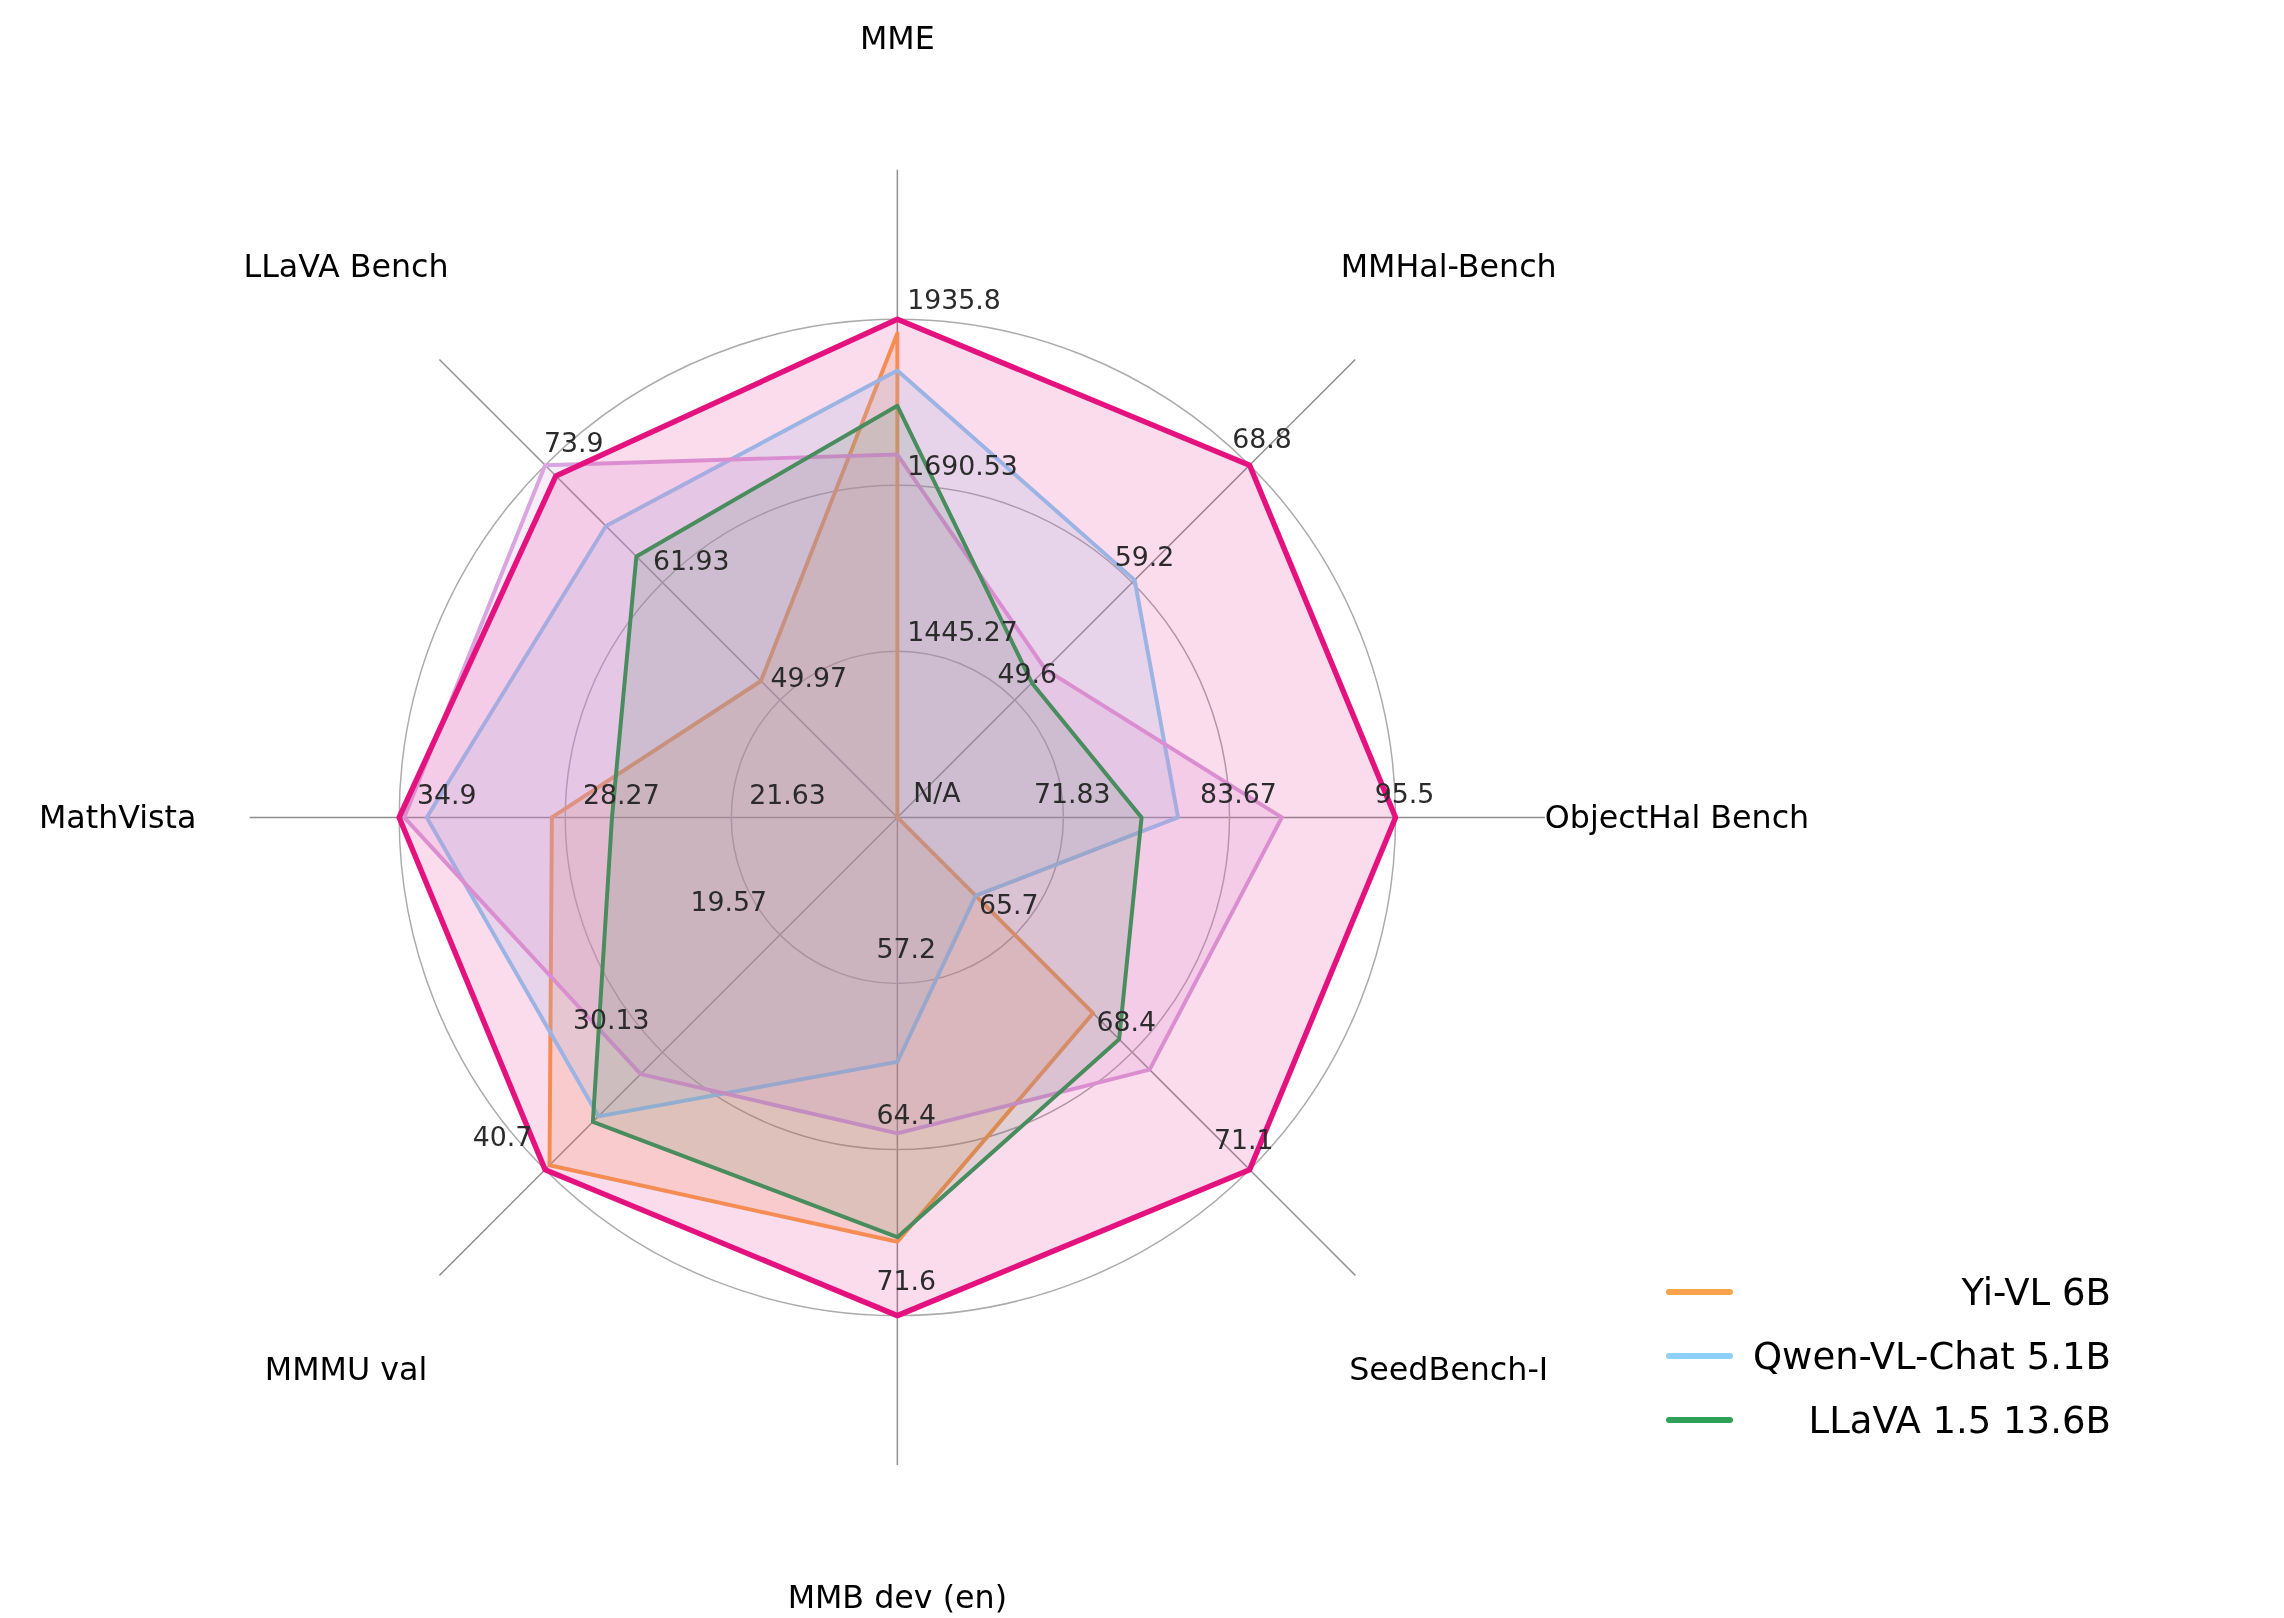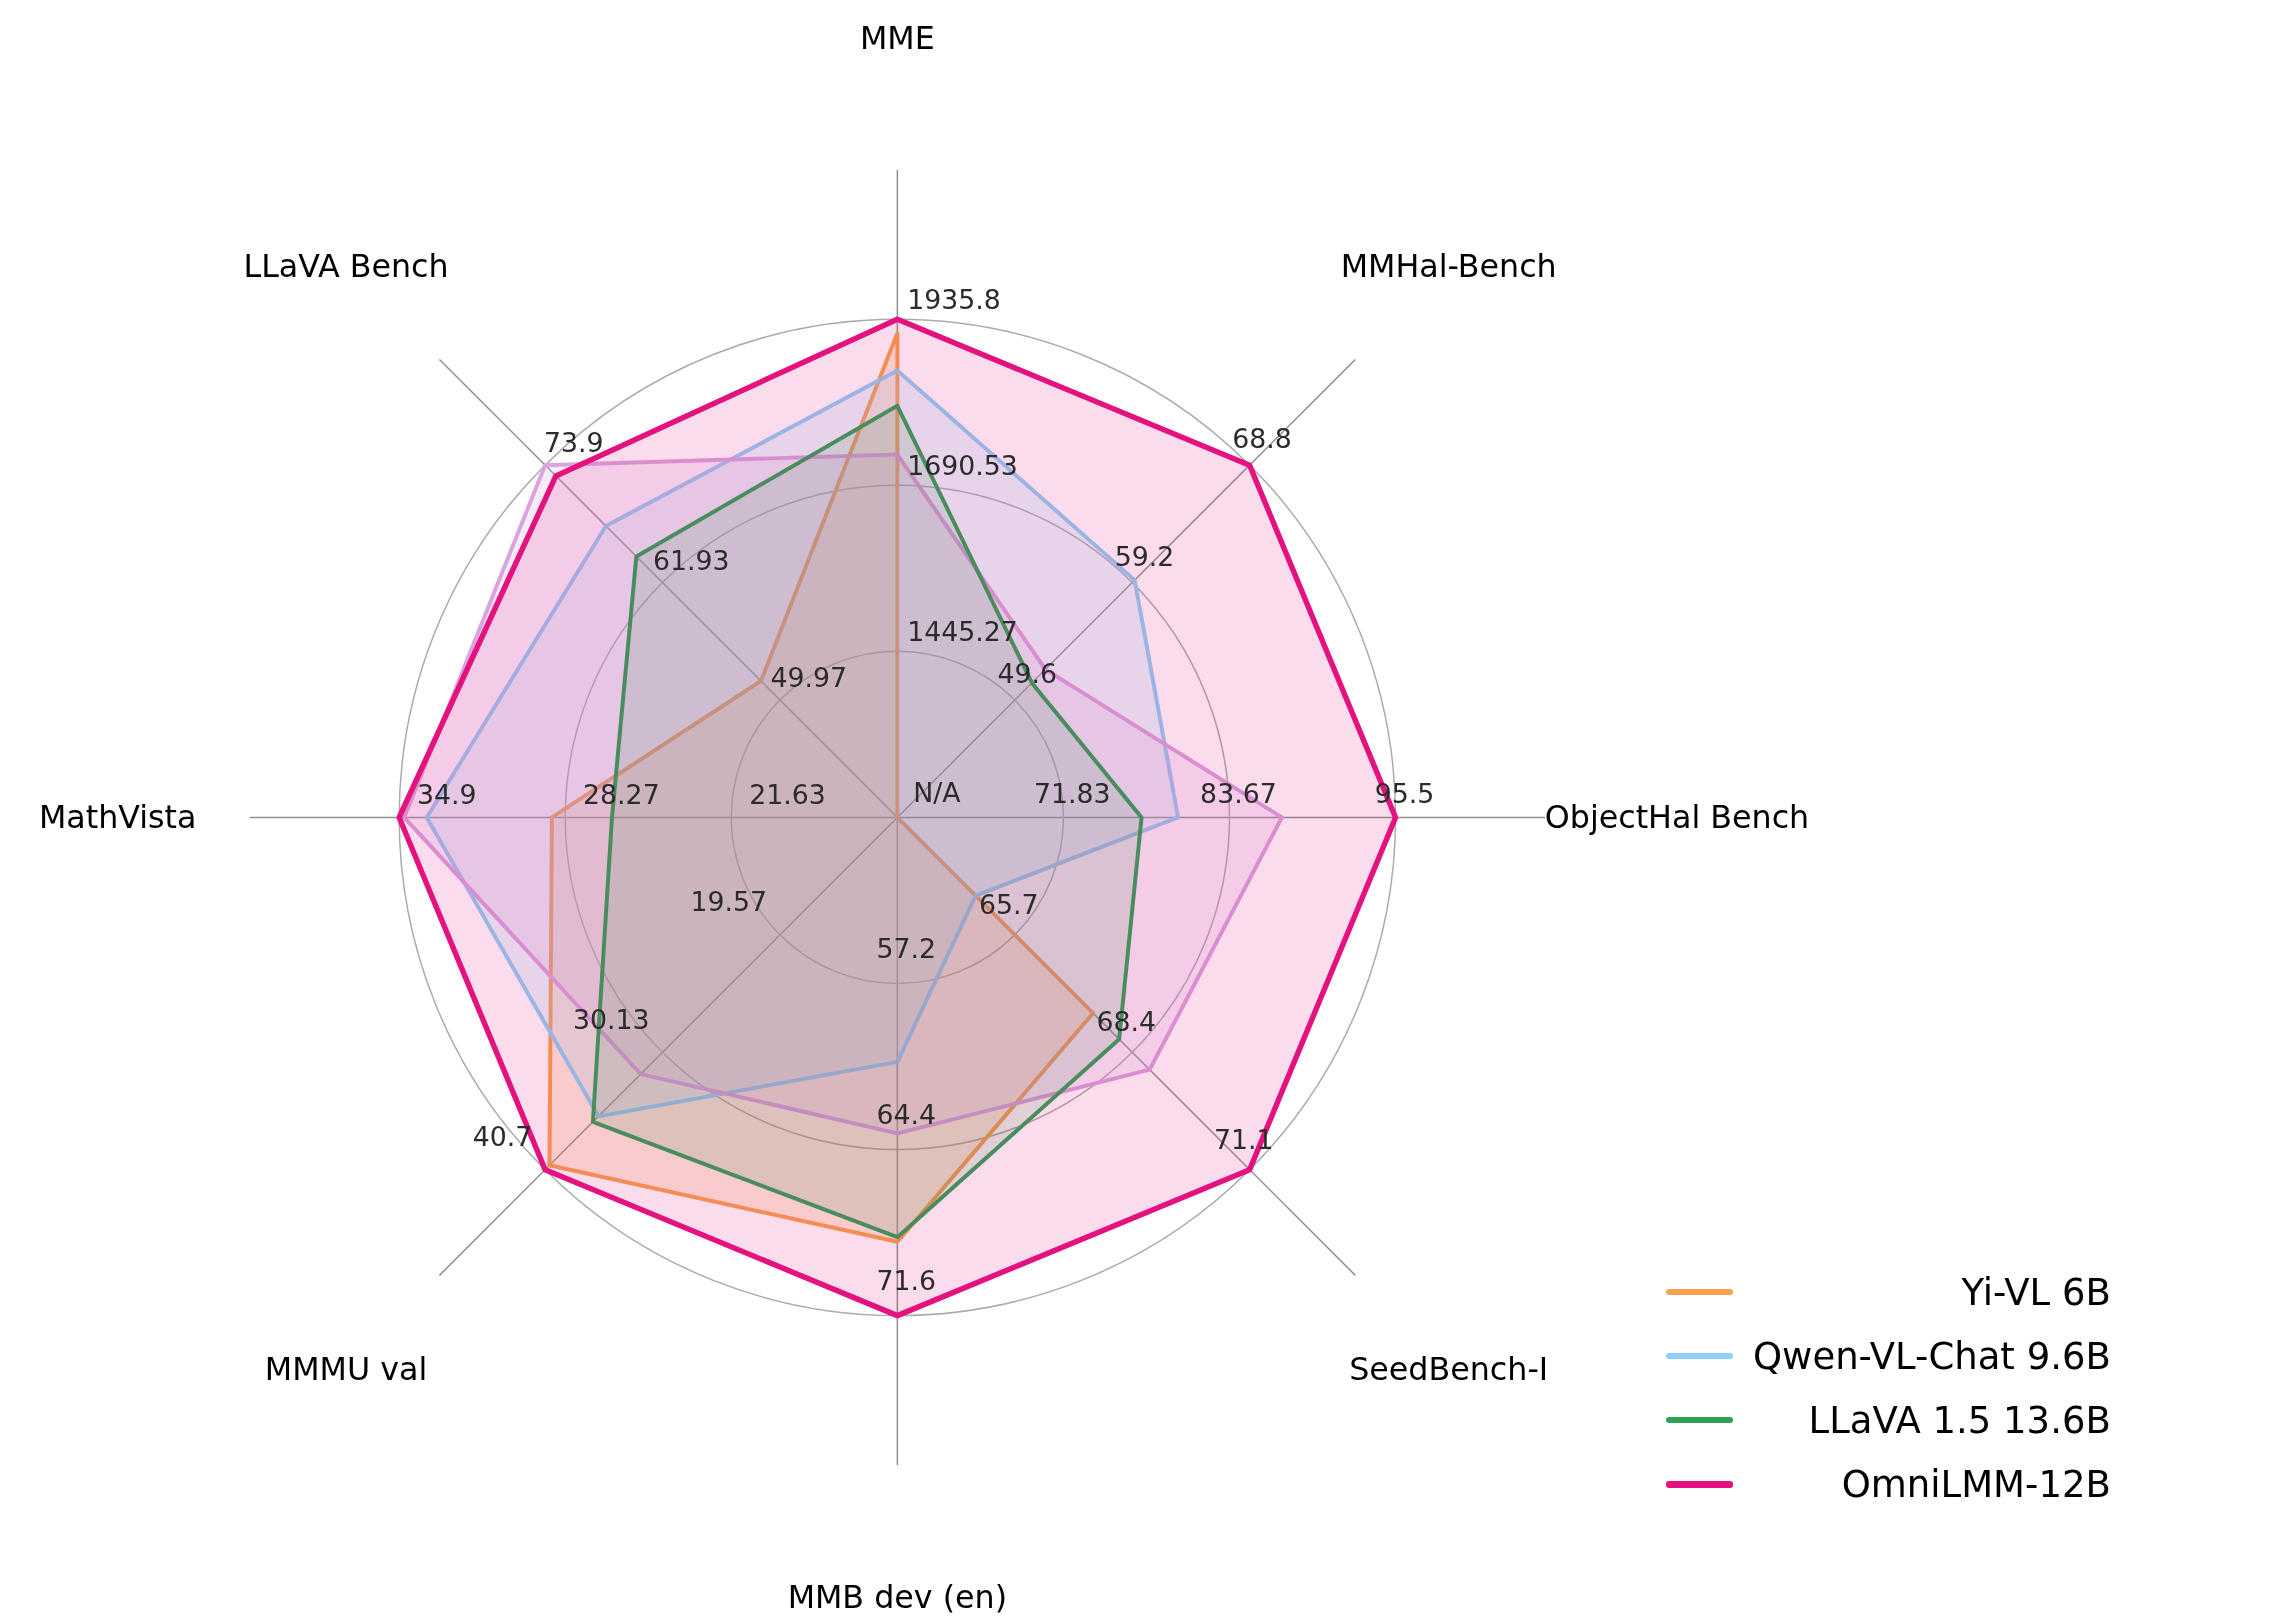--- a/index.html
+++ b/index.html
@@ -82,7 +82,7 @@
     </div>
     <div class="legend-item">
       <div class="legend-swatch" style="background: rgb(143, 208, 246); height: 5.5px;"></div>
-      <div class="legend-label">Qwen-VL-Chat 9.6B</div>
+      <div class="legend-label">Qwen-VL-Chat 5.1B</div>
     </div>
     <div class="legend-item">
       <div class="legend-swatch" style="background: rgb(46, 161, 87); height: 5.5px;"></div>

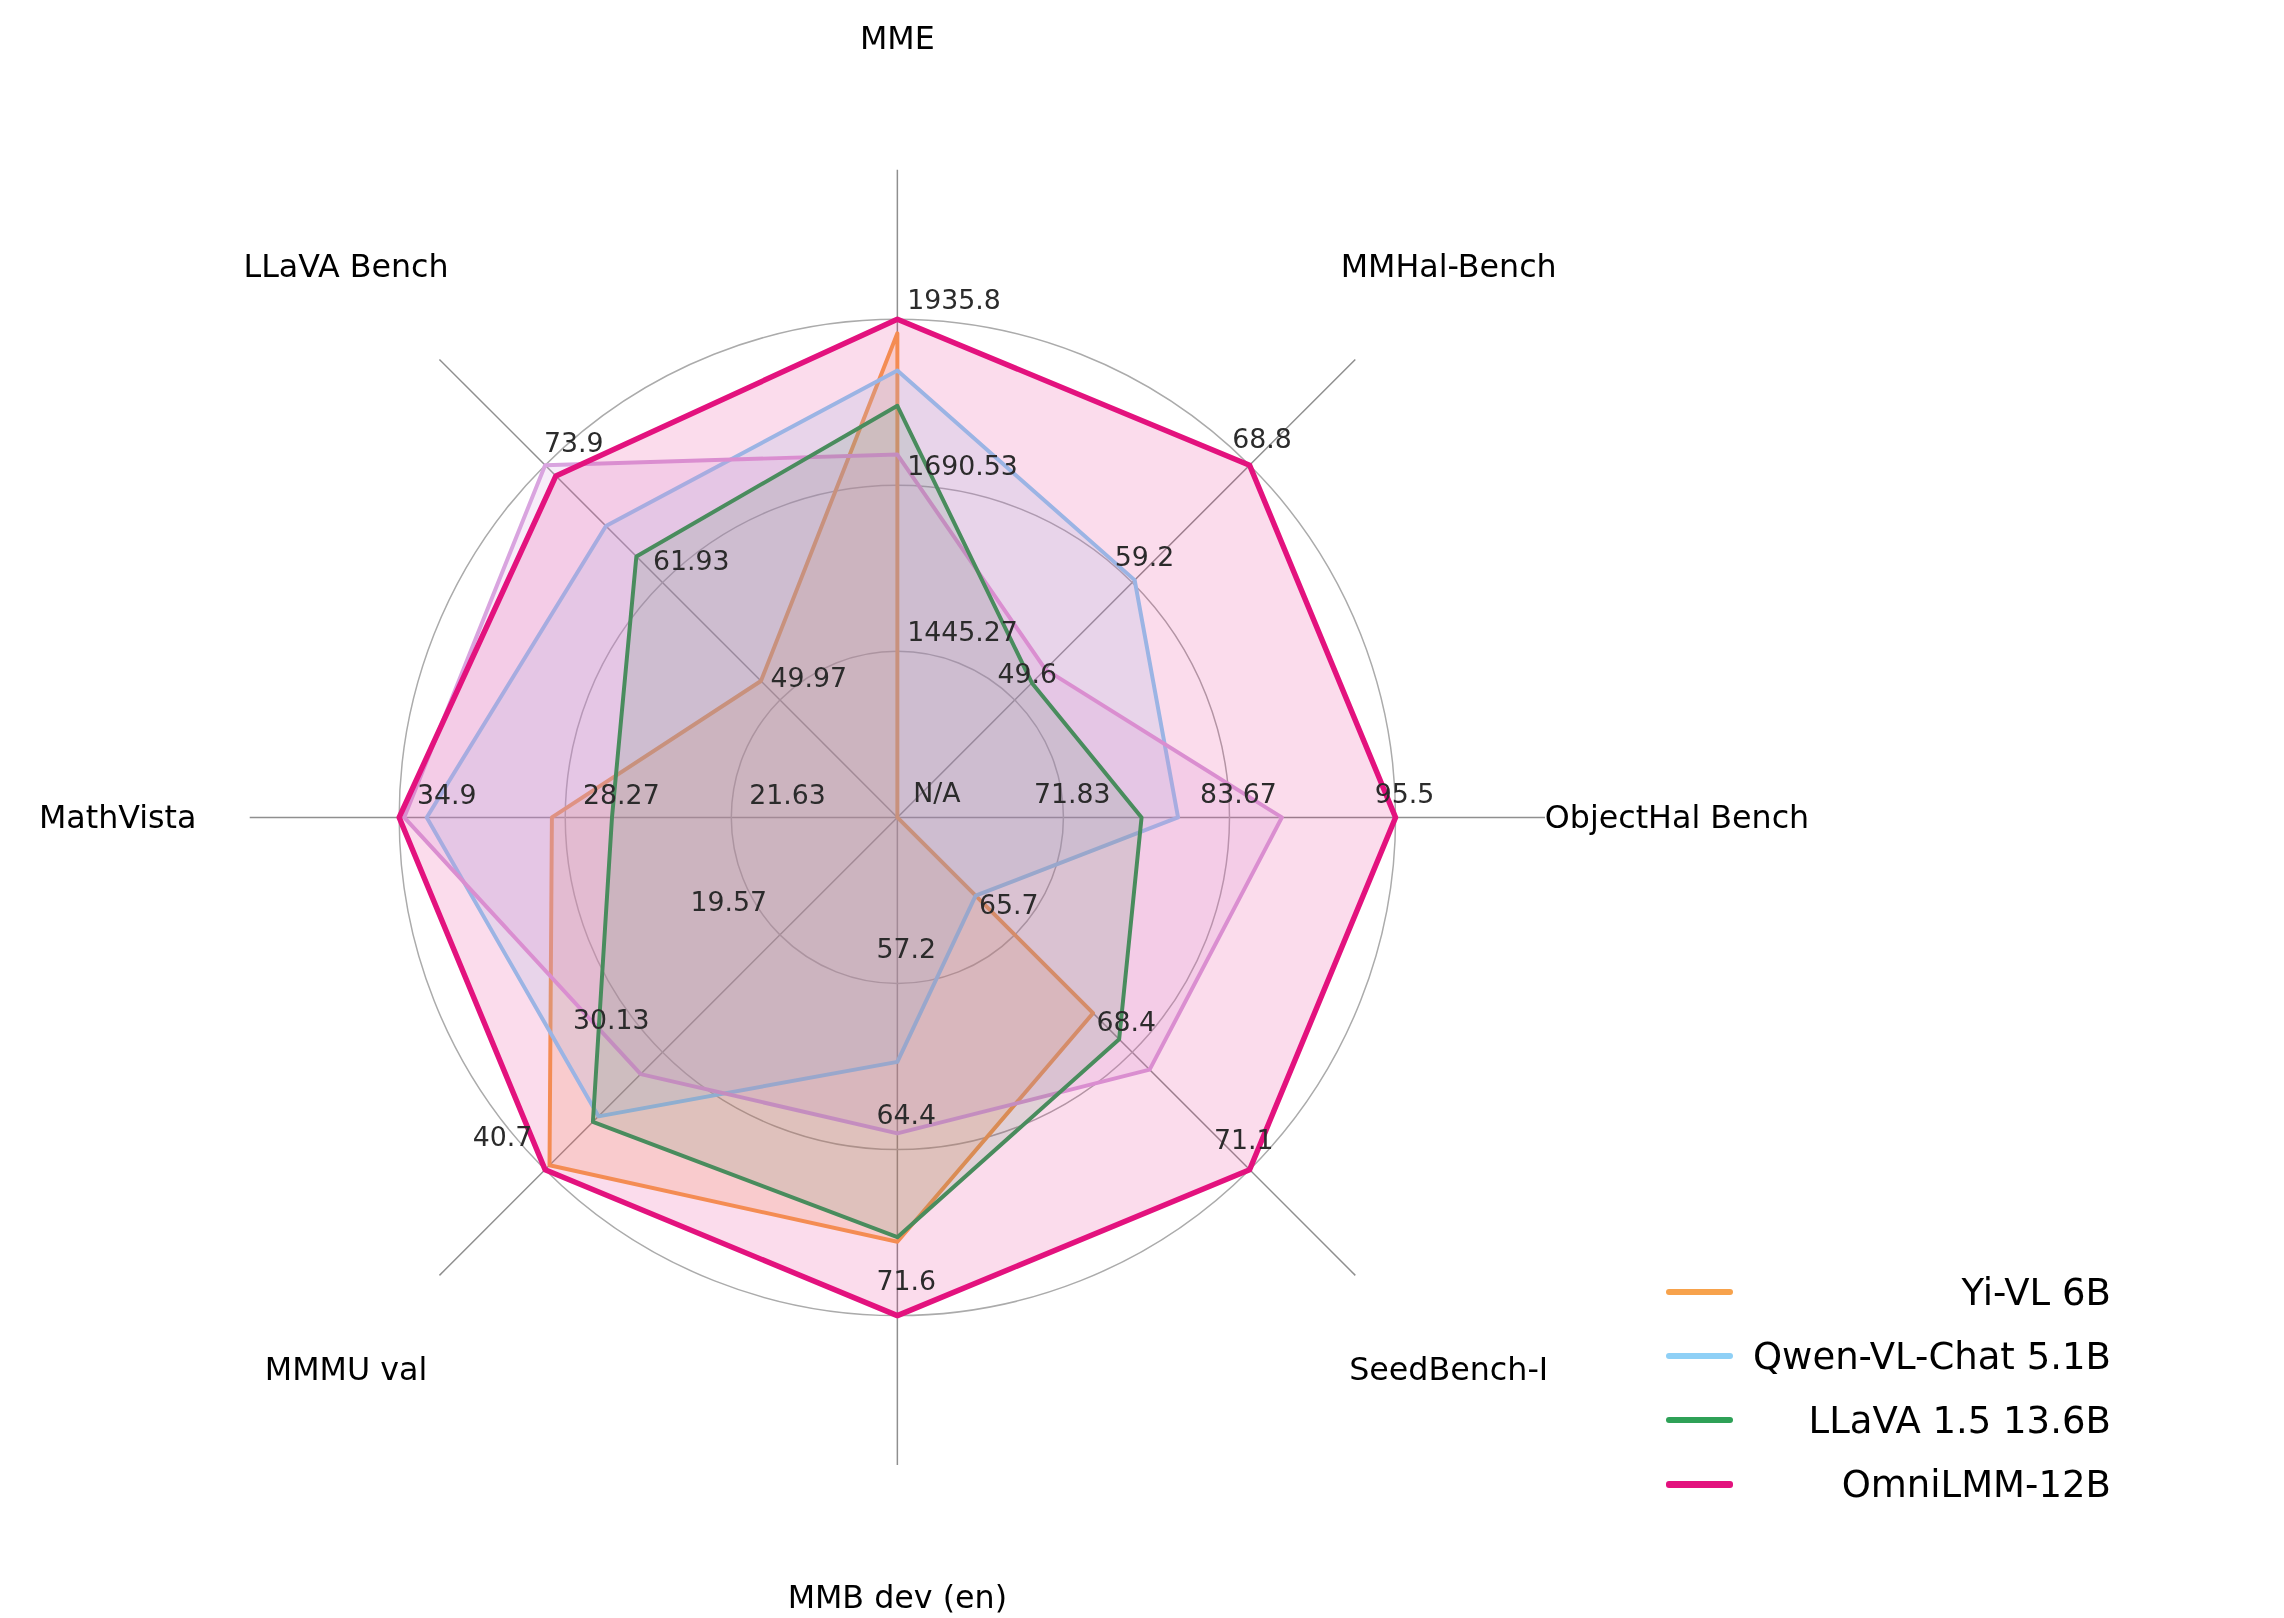--- a/index.html
+++ b/index.html
@@ -88,10 +88,6 @@
       <div class="legend-swatch" style="background: rgb(46, 161, 87); height: 5.5px;"></div>
       <div class="legend-label">LLaVA 1.5 13.6B</div>
     </div>
-    <div class="legend-item">
-      <div class="legend-swatch" style="background: rgb(227, 18, 126); height: 7px;"></div>
-      <div class="legend-label">OmniLMM-12B</div>
-    </div>
   </div>
 
 

